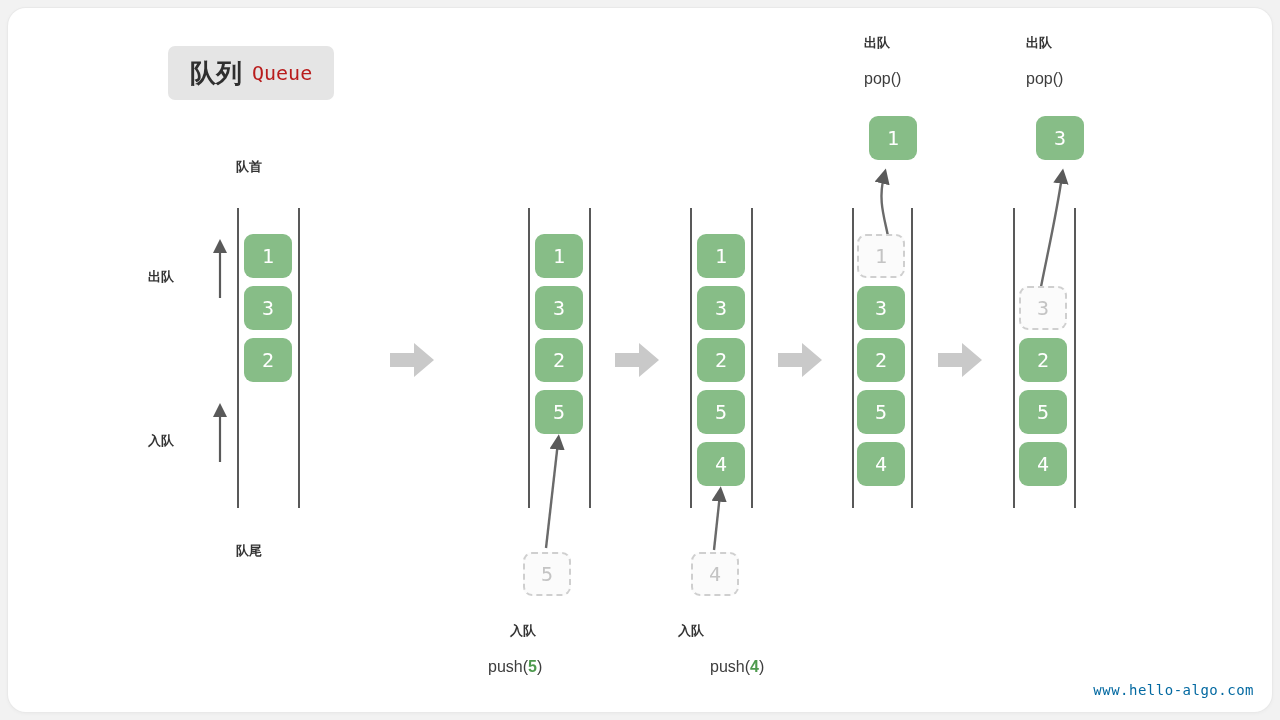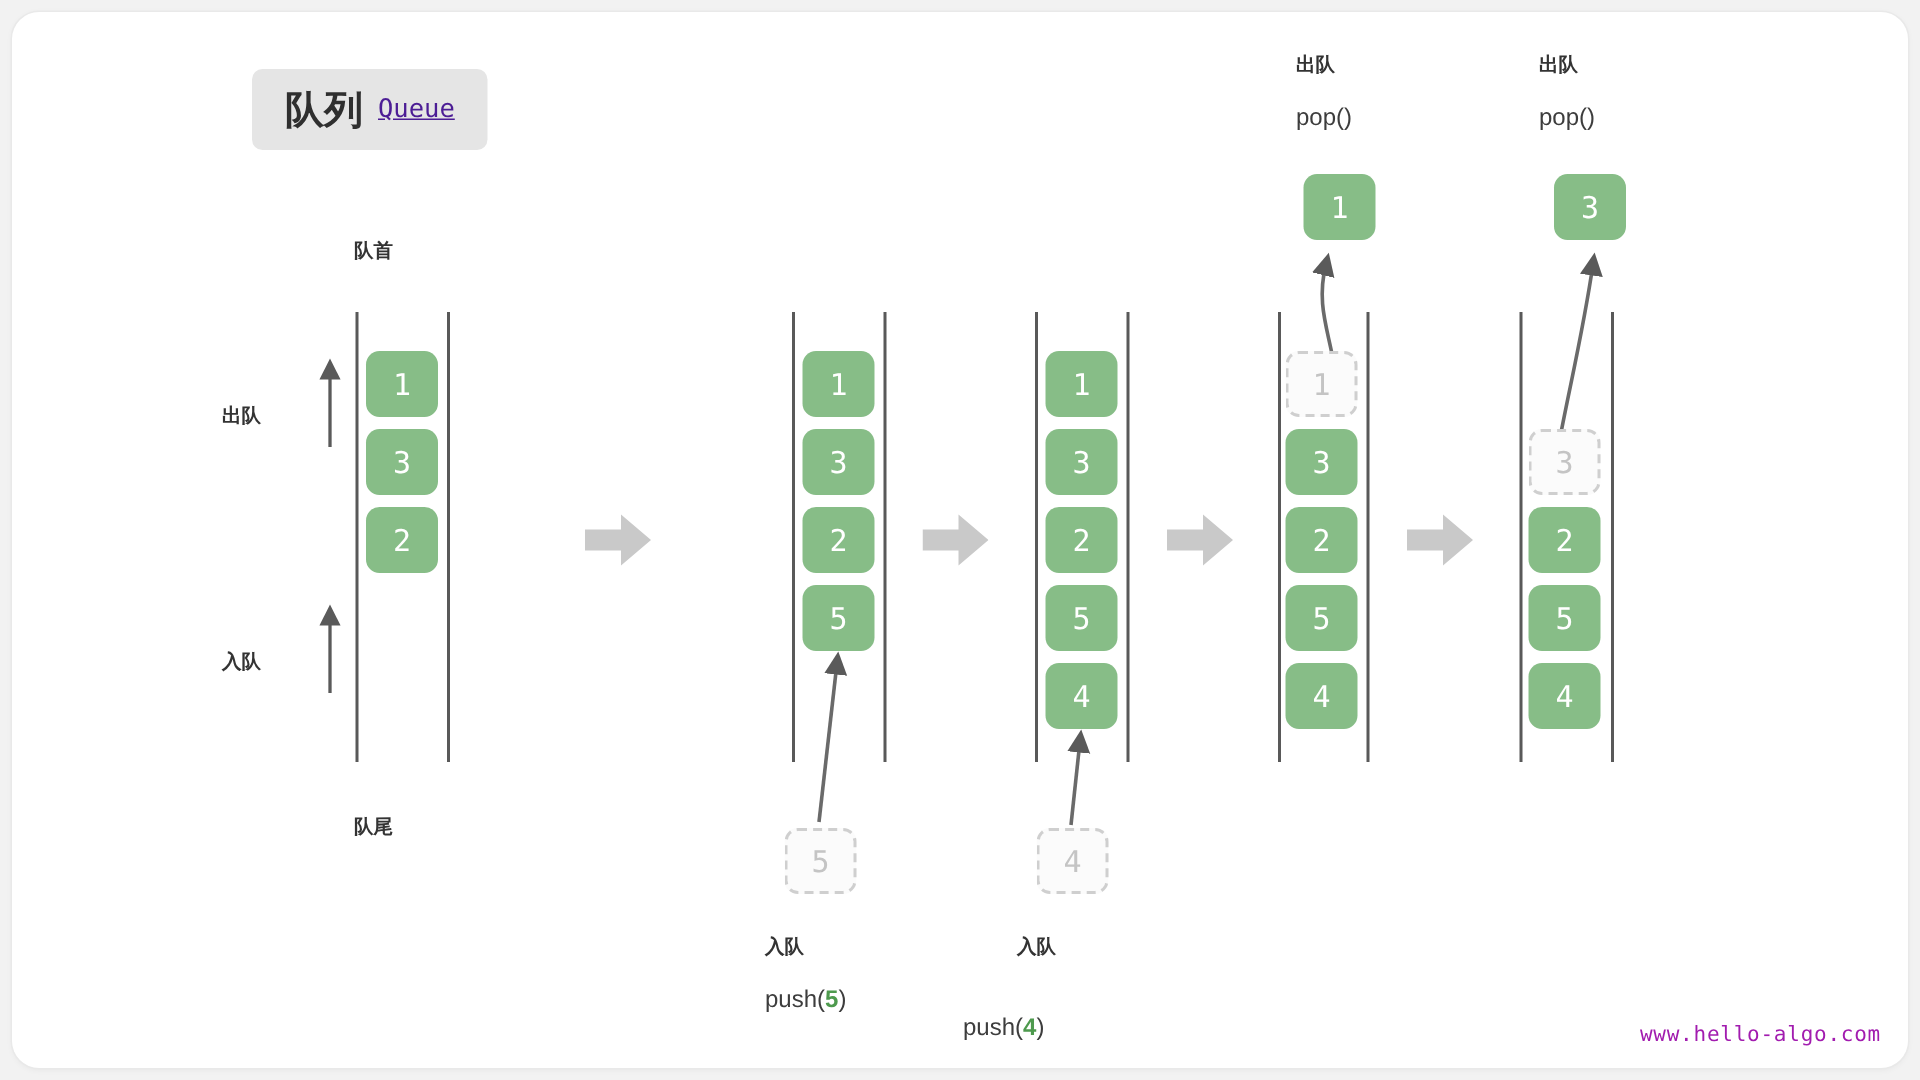--- a/index.html
+++ b/index.html
@@ -38,9 +38,8 @@
     font-family: "Liberation Sans", "DejaVu Sans", sans-serif;
   }
   .title-en {
-    font-size: 17px; color: #4c1d95;
+    font-size: 20px; color: #b91c1c;
     font-family: "DejaVu Sans Mono", "Liberation Mono", monospace;
-    text-decoration: underline;
   }
 
   

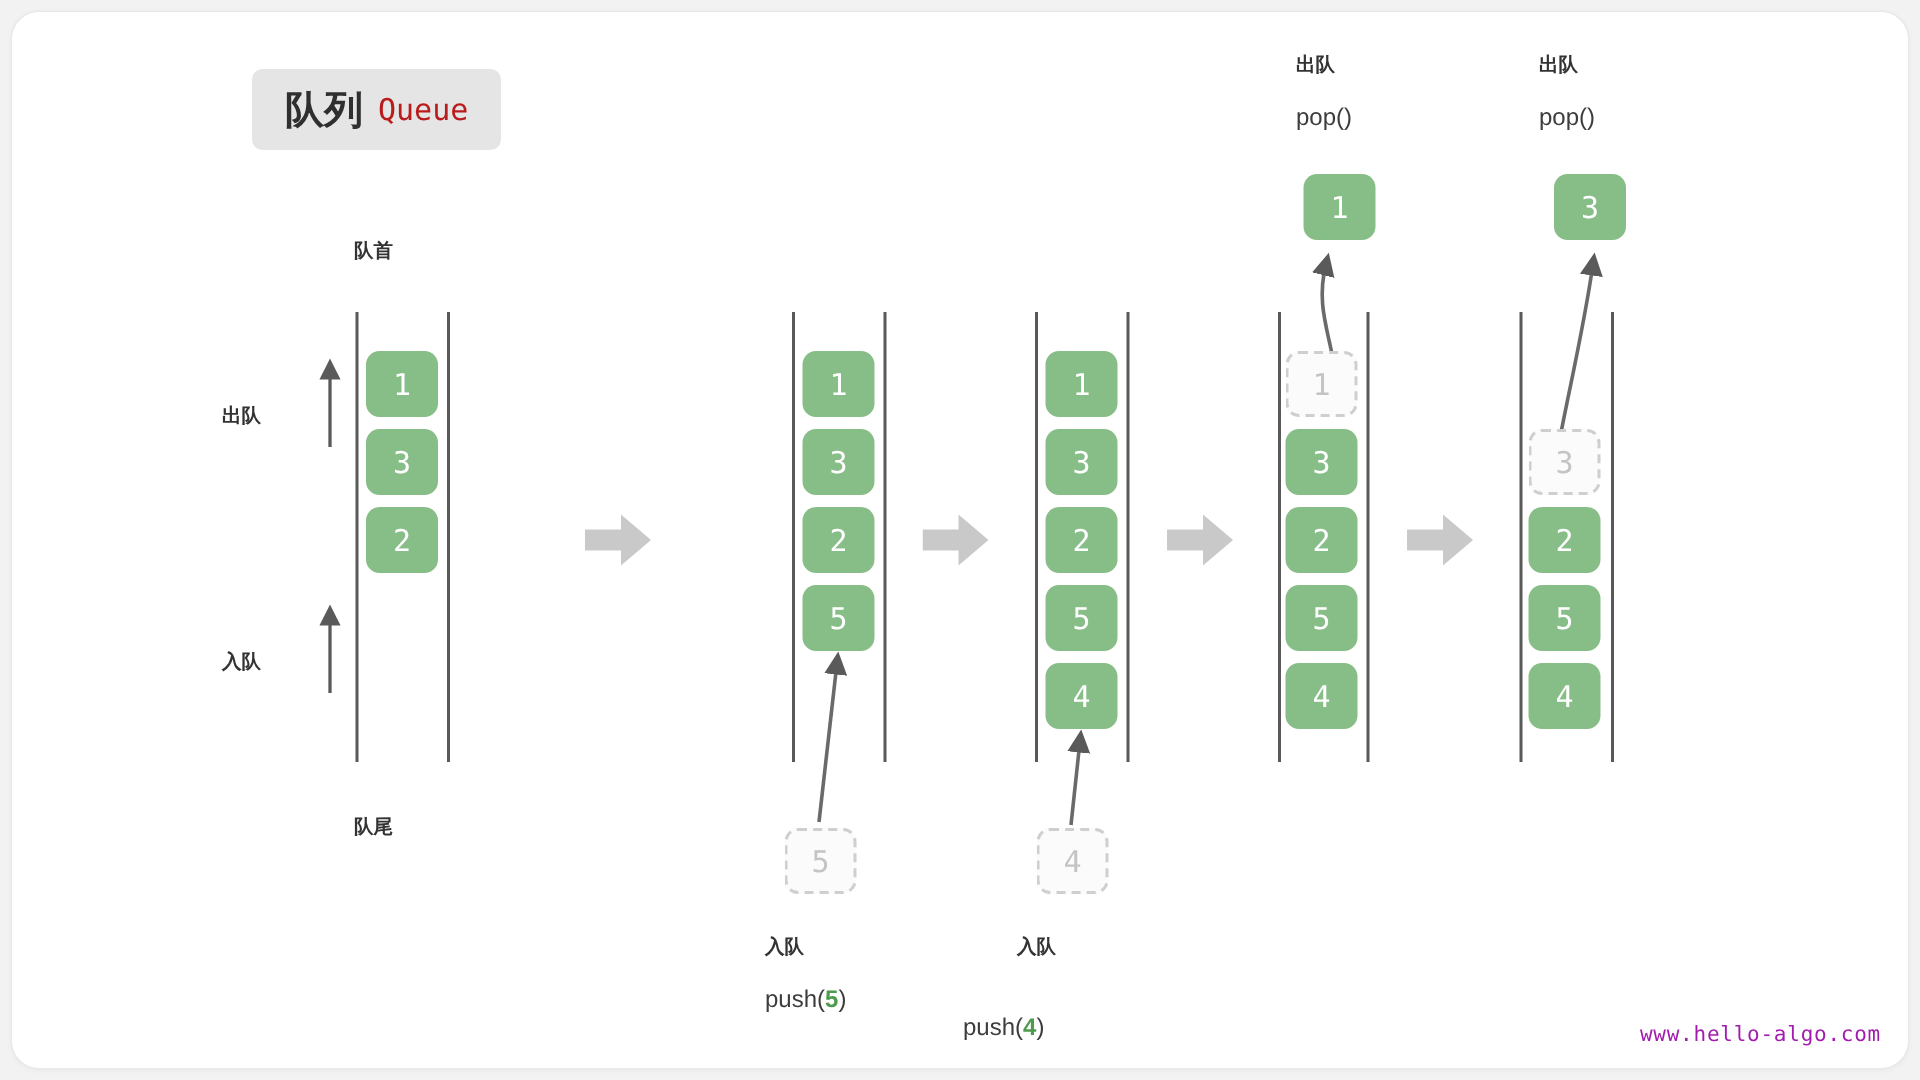--- a/index.html
+++ b/index.html
@@ -148,7 +148,7 @@
   </svg>
   <div class="cell ghost" style="left:523px; top:552px;">5</div>
   <div class="lbl-cn" style="left:510px; top:622px;">入队</div>
-  <div class="lbl-mono" style="left:510px; top:658px;"><span>push(</span><span class="hl">5</span><span>)</span></div>
+  <div class="lbl-mono" style="left:488px; top:658px;"><span>push(</span><span class="hl">5</span><span>)</span></div>
 
   <svg class="step-arrow" style="left:615px; top:340px;" viewBox="0 0 44 40">
     <path d="M0,13 L24,13 L24,3 L44,20 L24,37 L24,27 L0,27 z" fill="#c9c9c9"></path>

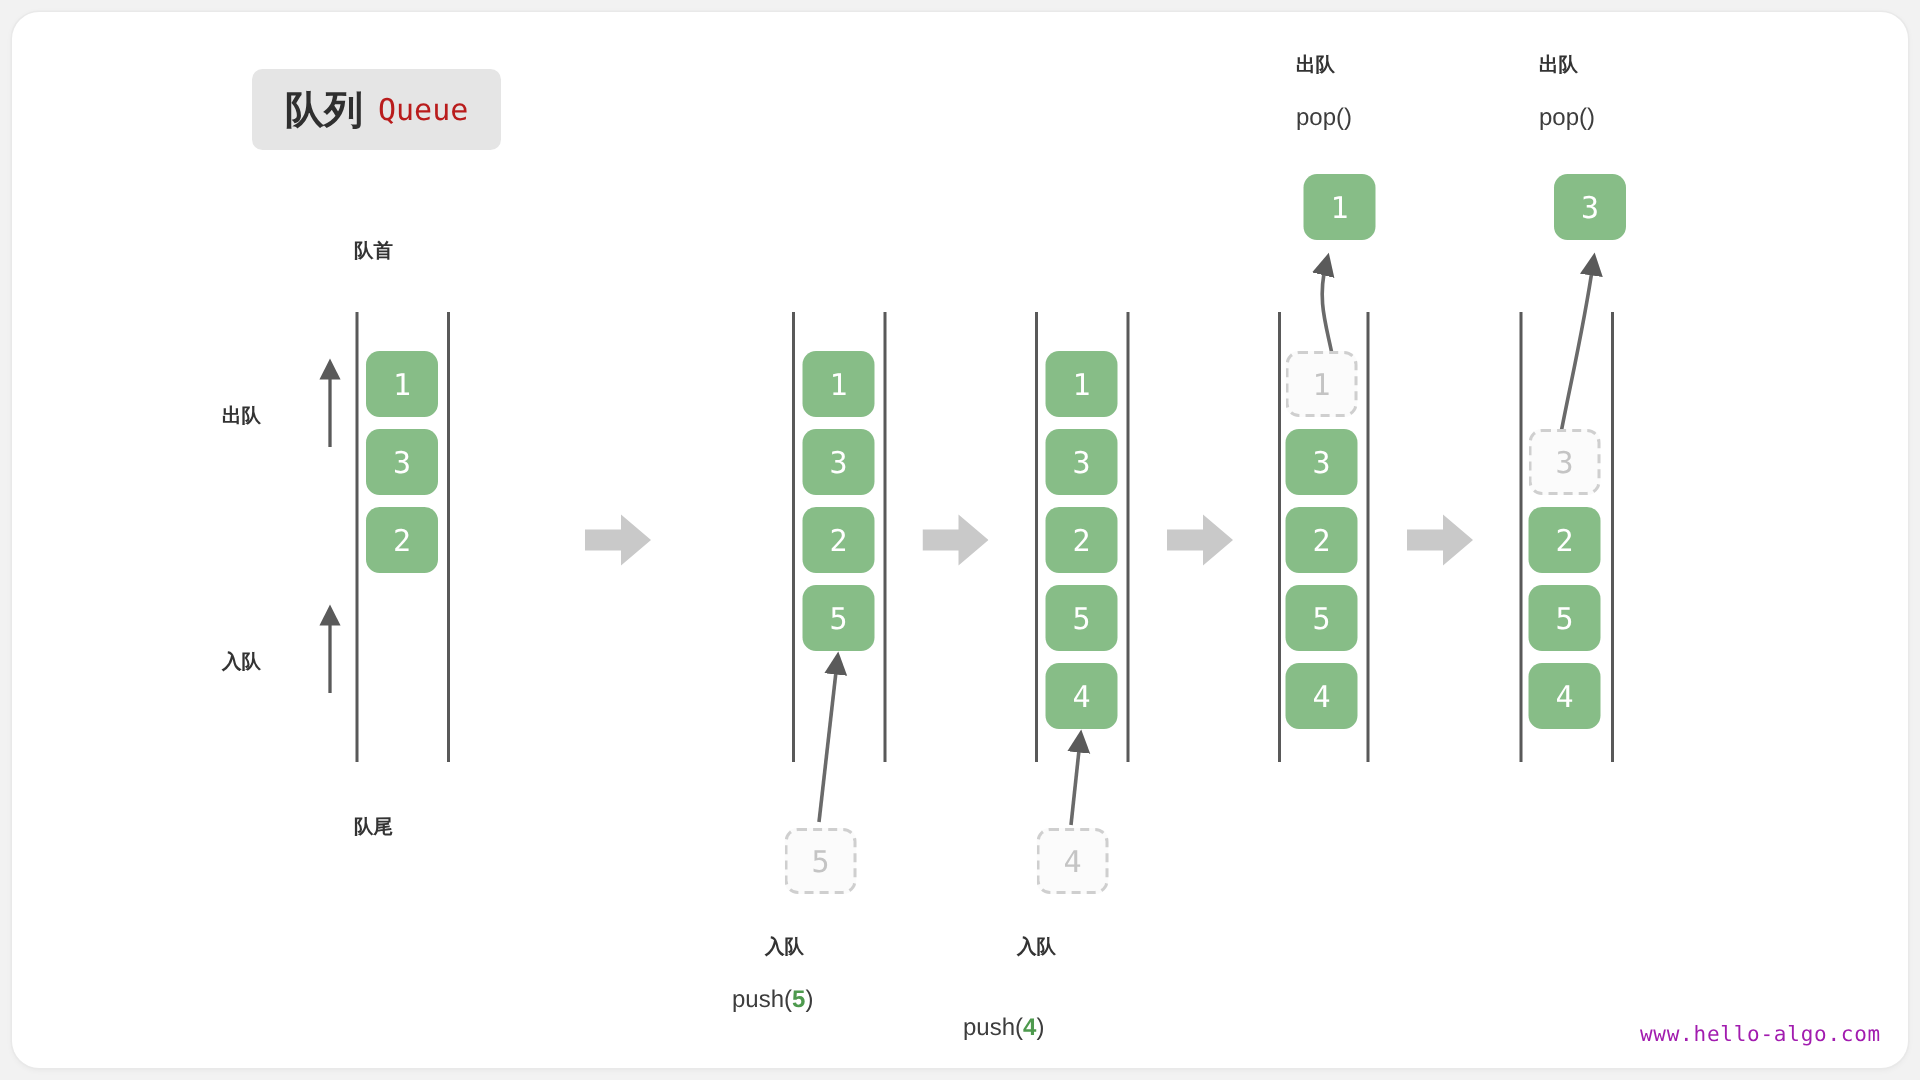--- a/index.html
+++ b/index.html
@@ -167,7 +167,7 @@
   </svg>
   <div class="cell ghost" style="left:691px; top:552px;">4</div>
   <div class="lbl-cn" style="left:678px; top:622px;">入队</div>
-  <div class="lbl-mono" style="left:642px; top:658px;margin-top:19px;"><span>push(</span><span class="hl">4</span><span>)</span></div>
+  <div class="lbl-mono" style="left:710px; top:658px;"><span>push(</span><span class="hl">4</span><span>)</span></div>
 
   <svg class="step-arrow" style="left:778px; top:340px;" viewBox="0 0 44 40">
     <path d="M0,13 L24,13 L24,3 L44,20 L24,37 L24,27 L0,27 z" fill="#c9c9c9"></path>

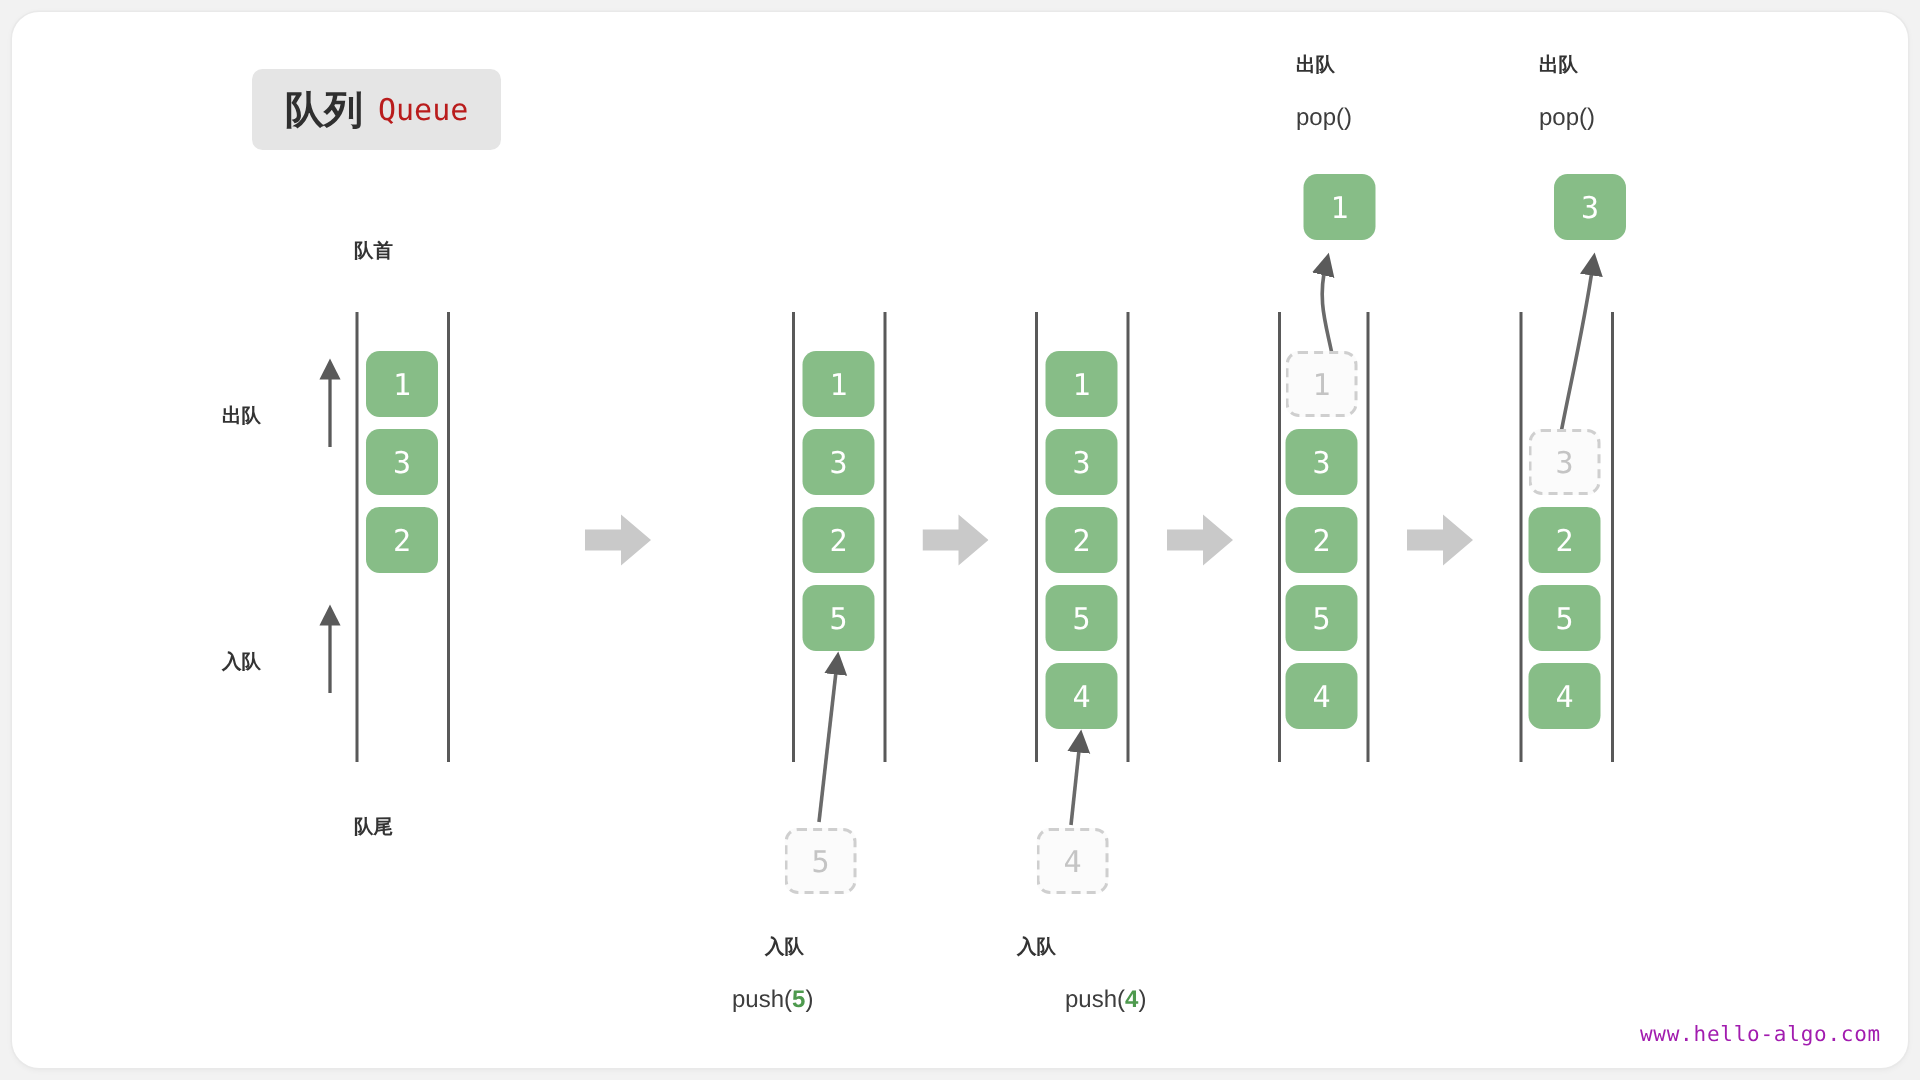--- a/index.html
+++ b/index.html
@@ -92,7 +92,7 @@
   .watermark {
     position: absolute;
     right: 26px; bottom: 22px;
-    font-size: 14px; color: #a21caf;
+    font-size: 14px; color: #0369a1;
     font-family: "DejaVu Sans Mono", "Liberation Mono", monospace;
     letter-spacing: 0.5px;
   }

